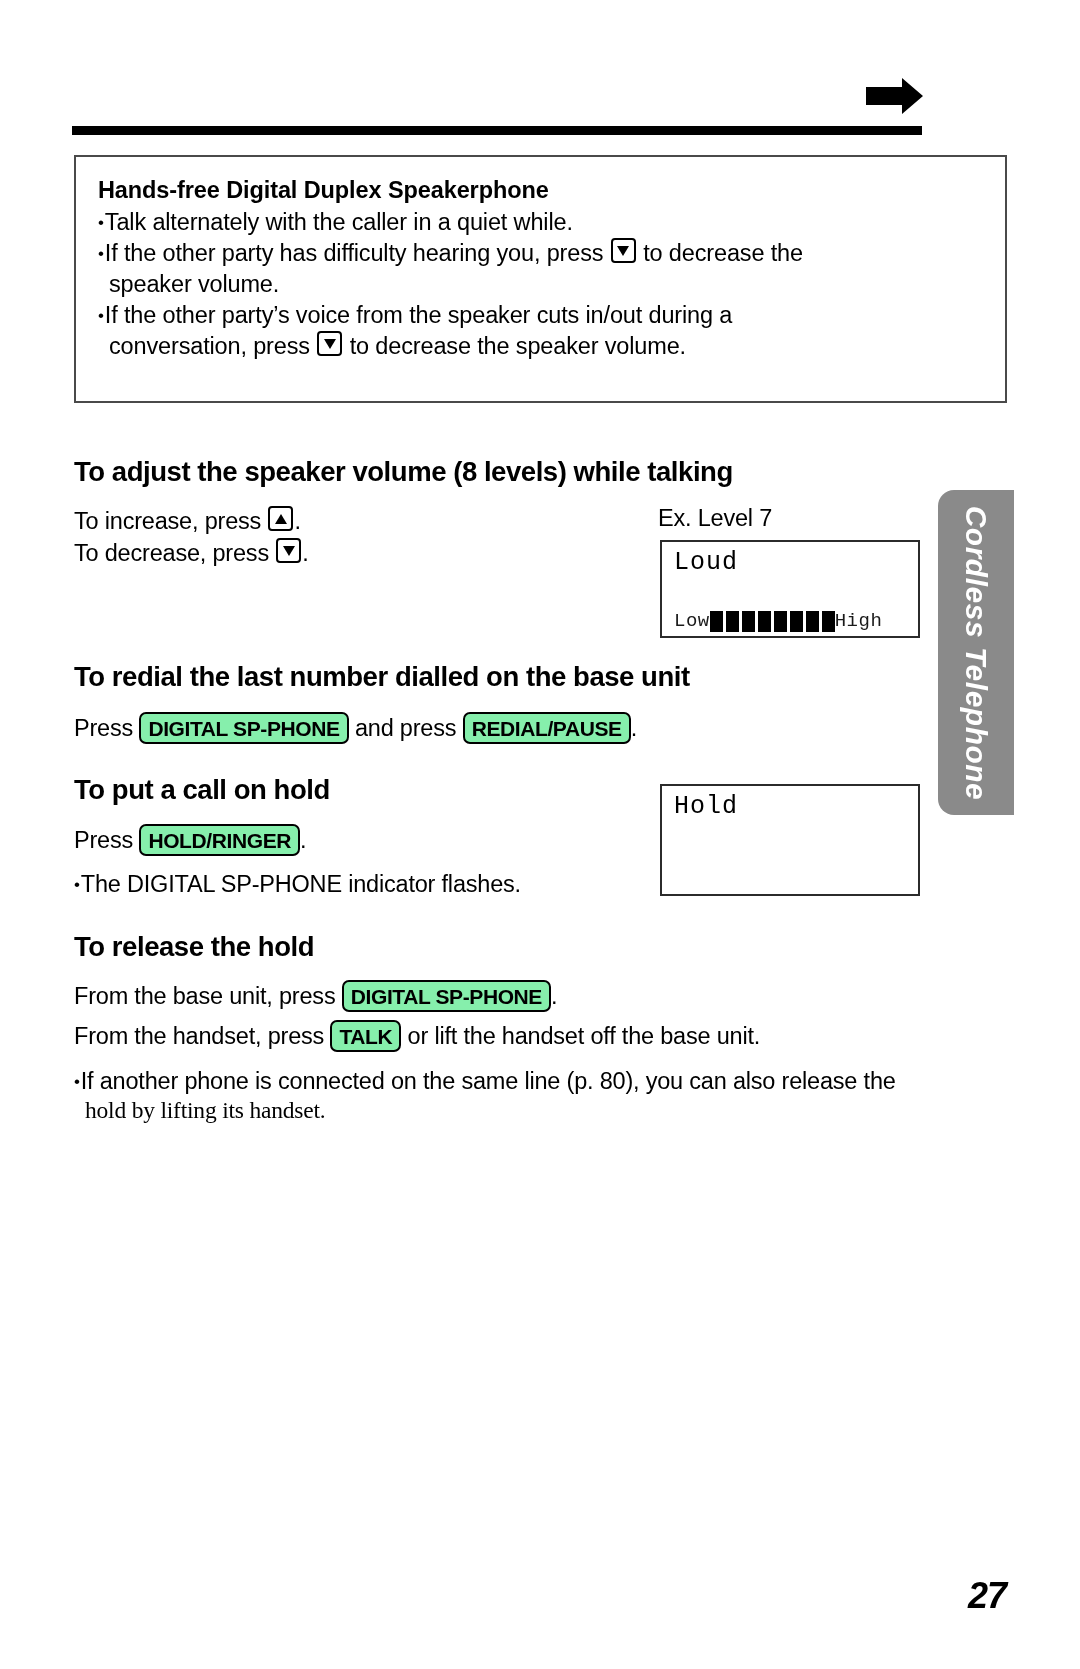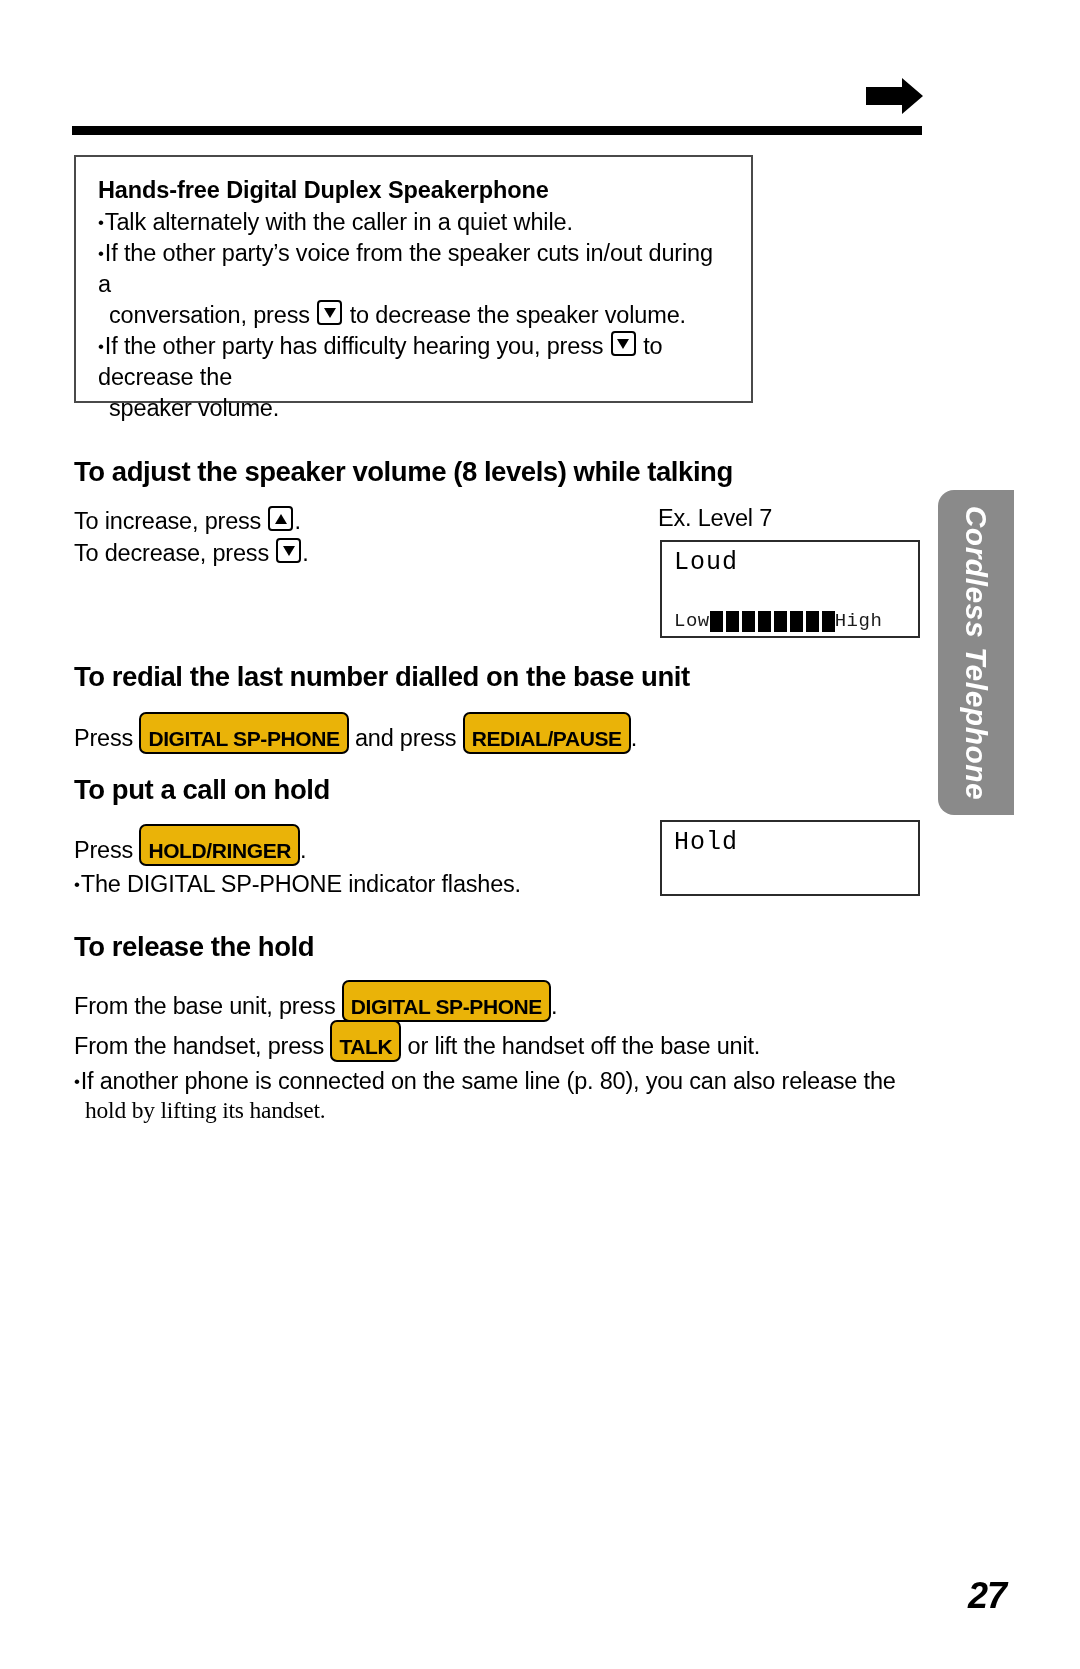--- a/index.html
+++ b/index.html
@@ -38,7 +38,7 @@
     position: absolute;
     left: 74px;
     top: 155px;
-    width: 679px;
+    width: 933px;
     height: 248px;
     border: 2px solid #4a4a4a;
     box-sizing: border-box;

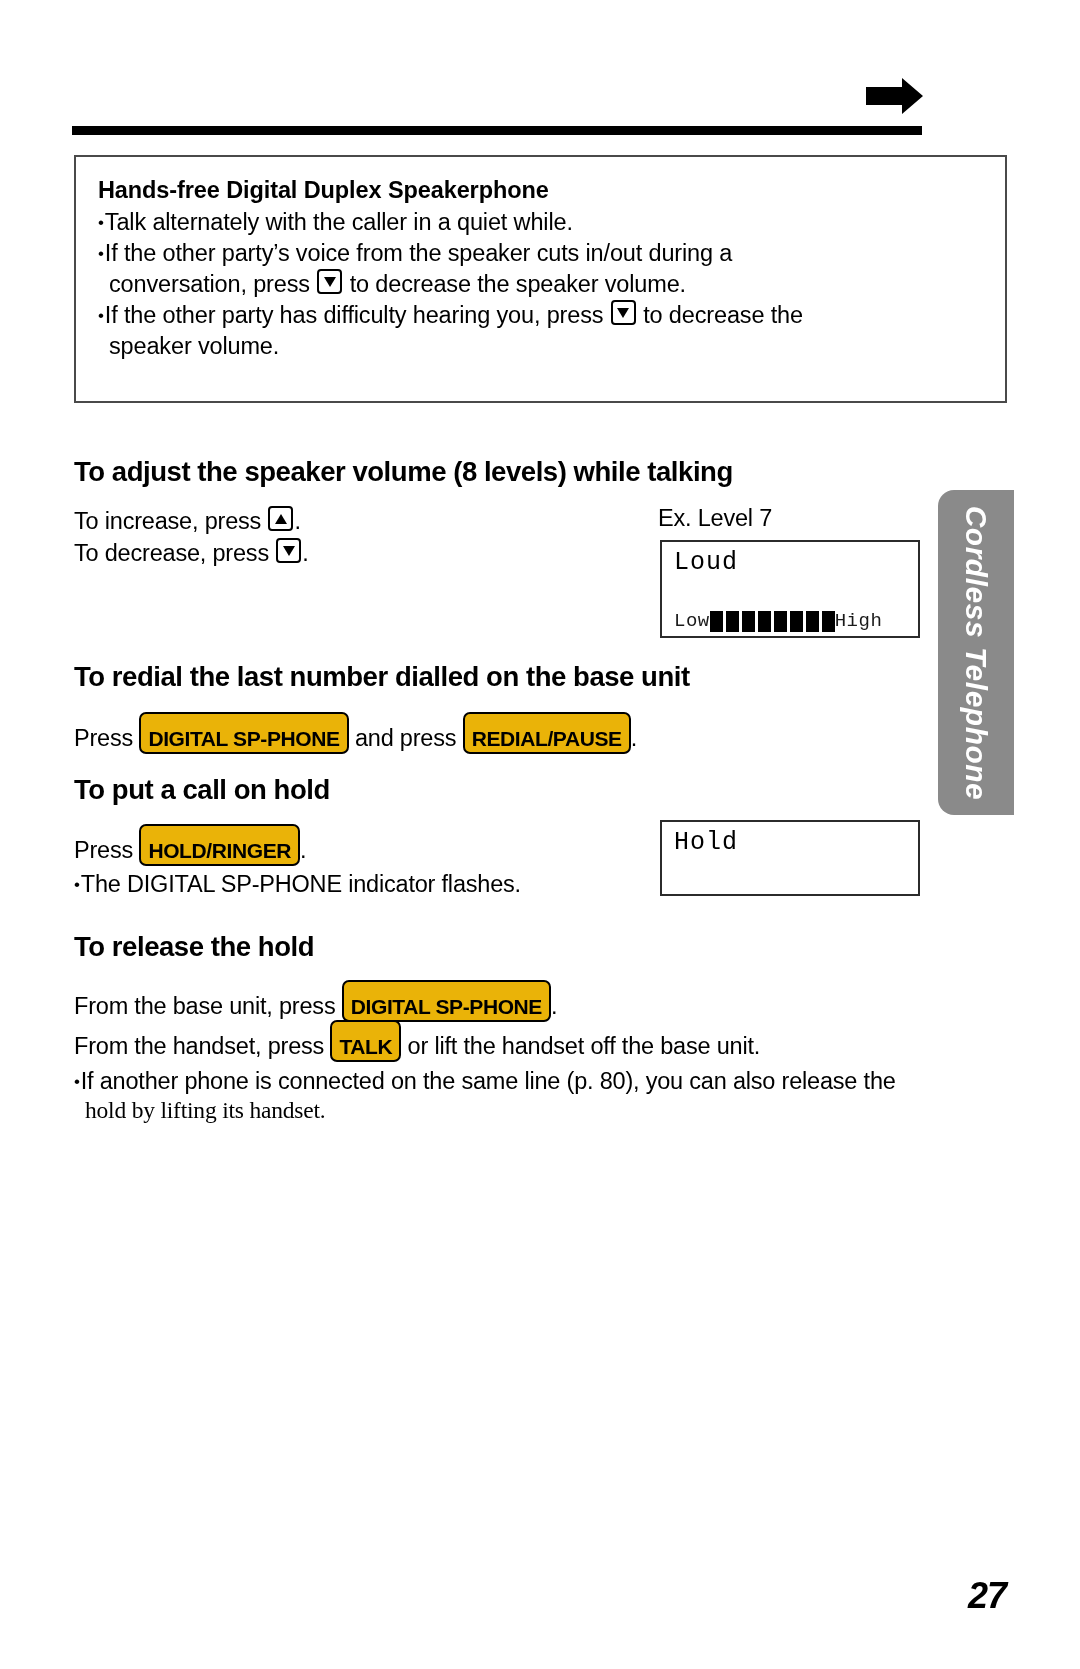--- a/index.html
+++ b/index.html
@@ -237,13 +237,13 @@
   </p>
 
   <p class="notice-bullet">
+    <span class="bullet-dot"></span><span>If the other party has difficulty hearing you, press </span><span class="keycap"><i class="tri down"></i></span><span> to decrease the</span>
+    <span class="cont">speaker volume.</span>
+  </p>
+
+  <p class="notice-bullet">
     <span class="bullet-dot"></span><span>If the other party’s voice from the speaker cuts in/out during a</span>
     <span class="cont"><span>conversation, press </span><span class="keycap"><i class="tri down"></i></span><span> to decrease the speaker volume.</span></span>
-  </p>
-
-  <p class="notice-bullet">
-    <span class="bullet-dot"></span><span>If the other party has difficulty hearing you, press </span><span class="keycap"><i class="tri down"></i></span><span> to decrease the</span>
-    <span class="cont">speaker volume.</span>
   </p>
 </div>
 

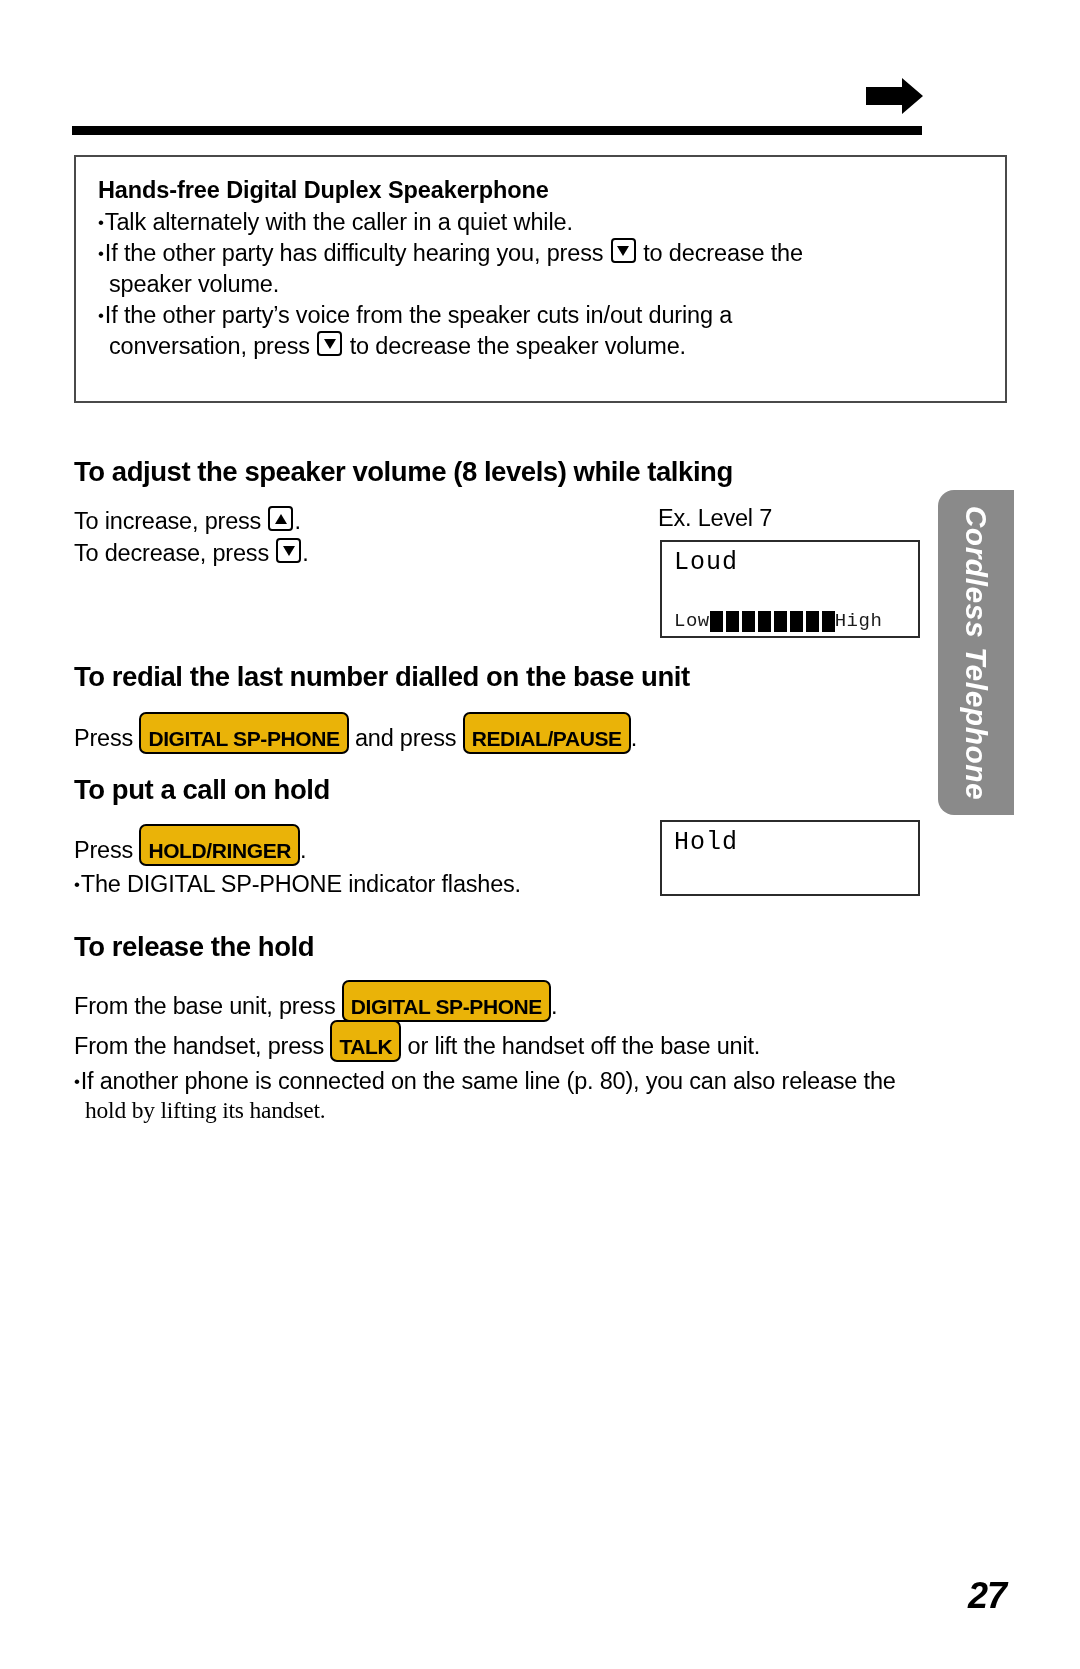--- a/index.html
+++ b/index.html
@@ -115,13 +115,13 @@
     display: inline-block;
     border: 2.5px solid #000;
     border-radius: 7px;
-    padding: 12px 7px 1px 7px;
+    padding: 2px 7px 1px 7px;
     font-weight: bold;
     font-size: 21px;
     letter-spacing: -0.4px;
     line-height: 25px;
     vertical-align: 0px;
-    background: #eab308;
+    background: #86efac;
     white-space: nowrap;
   }
 

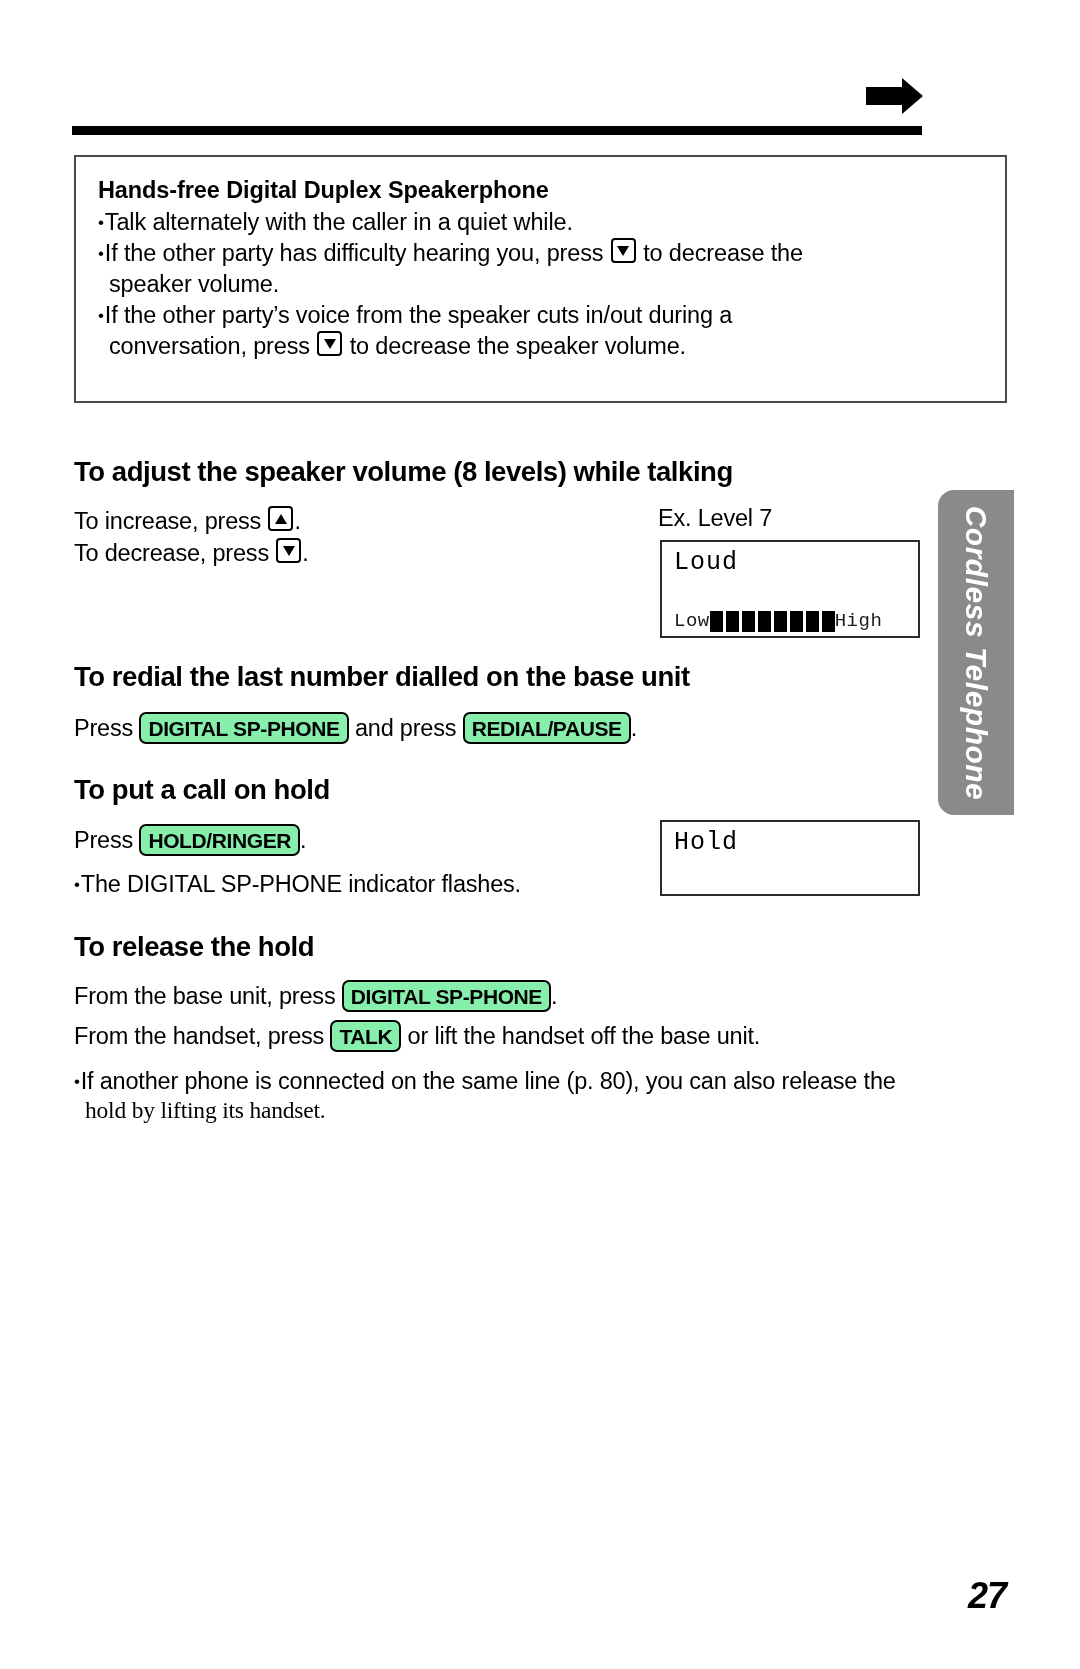--- a/index.html
+++ b/index.html
@@ -293,7 +293,7 @@
   <span class="bullet-dot"></span><span>The DIGITAL SP-PHONE indicator flashes.</span>
 </p>
 
-<div class="lcd" style="left:660px; top:820px; width:260px; height:76px;">
+<div class="lcd" style="left:660px; top:784px; width:260px; height:112px;">
   <span class="lcd-top-text">Hold</span>
 </div>
 

